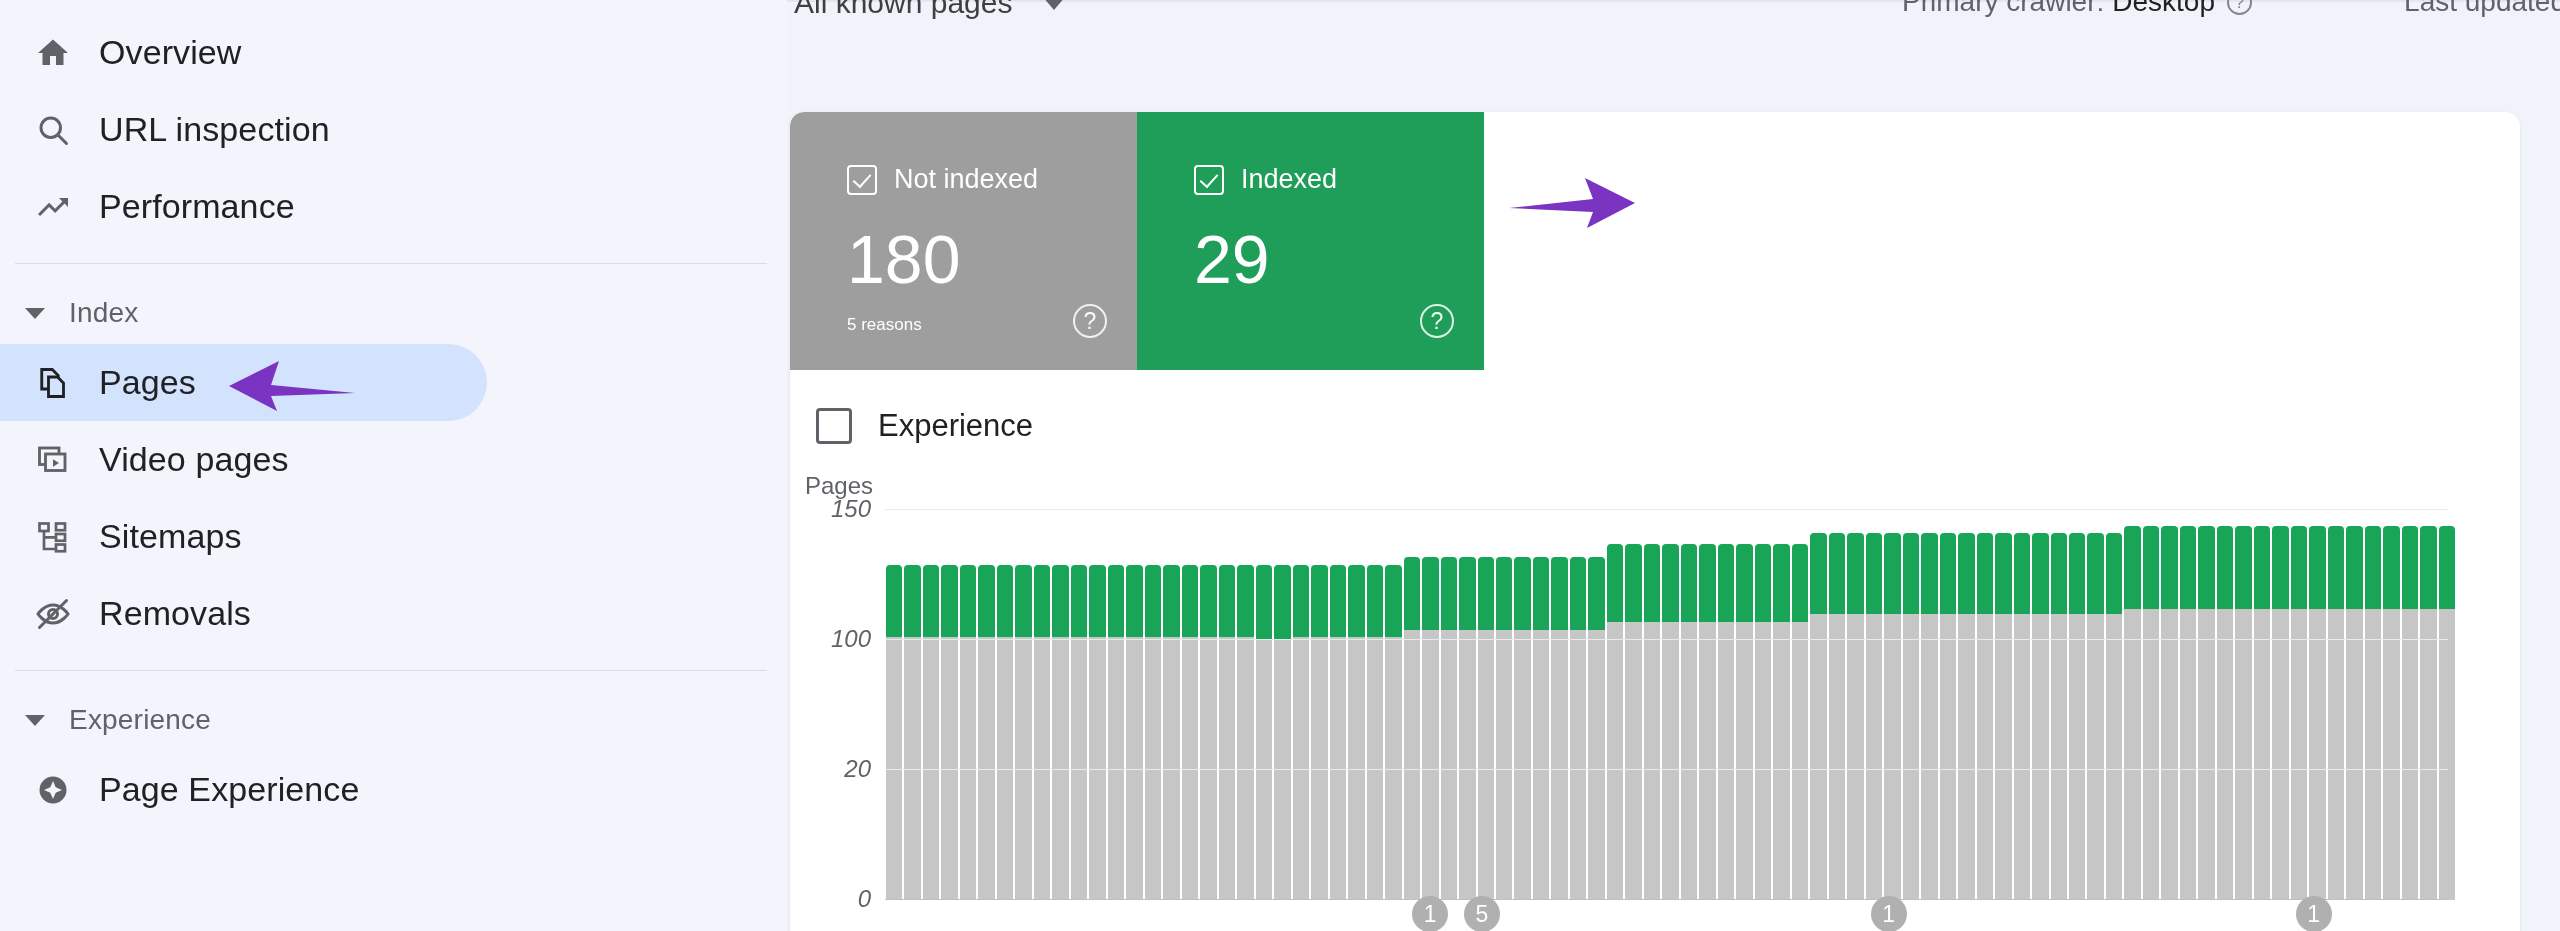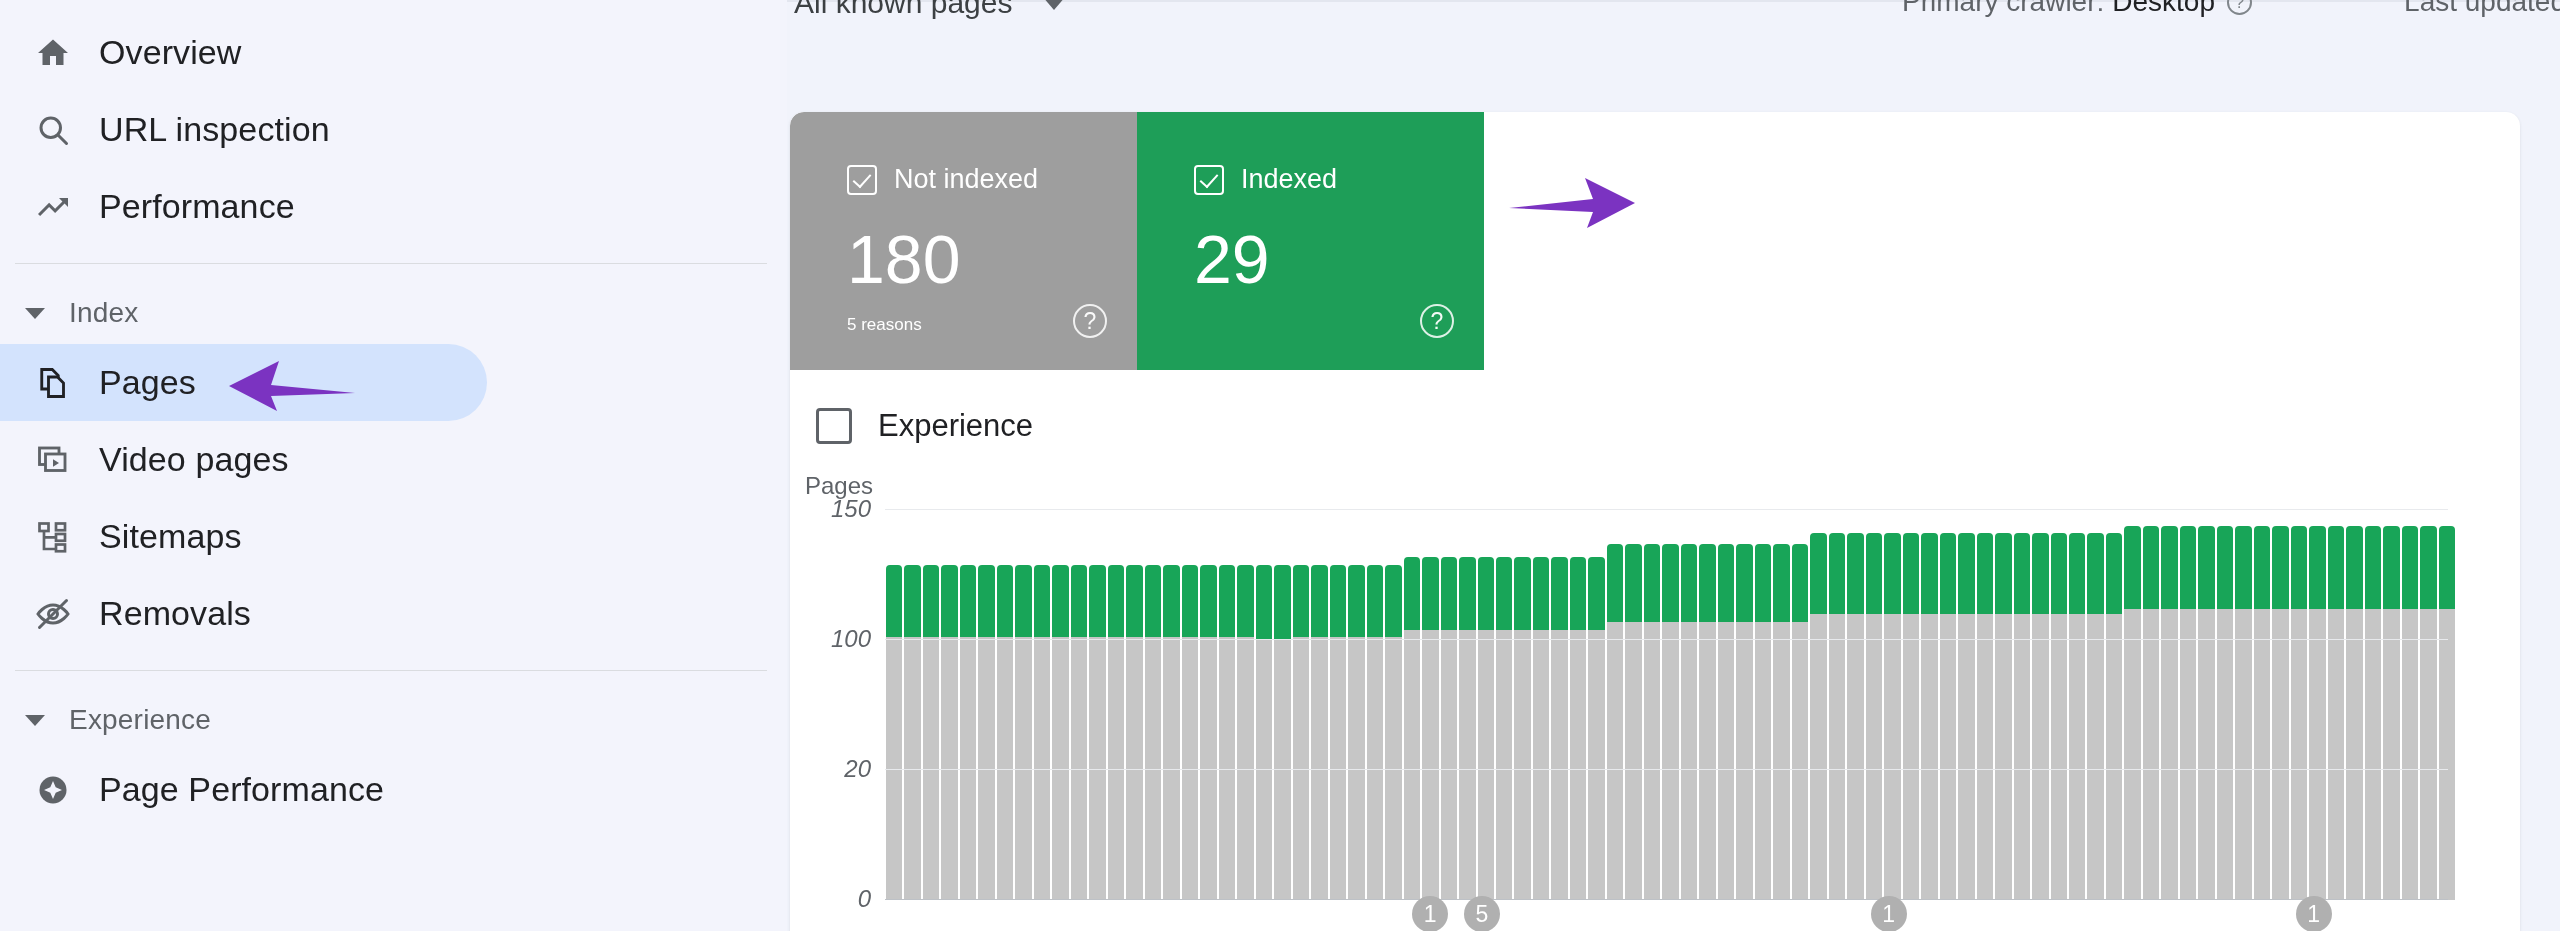--- a/index.html
+++ b/index.html
@@ -451,7 +451,7 @@
             <path d="M12 6l1.8 4.2L18 12l-4.2 1.8L12 18l-1.8-4.2L6 12l4.2-1.8z" fill="#f3f4fc"></path>
           </svg>
       </span>
-      <span class="lbl">Page Performance</span>
+      <span class="lbl">Page Experience</span>
     </div>
 
   </nav>

